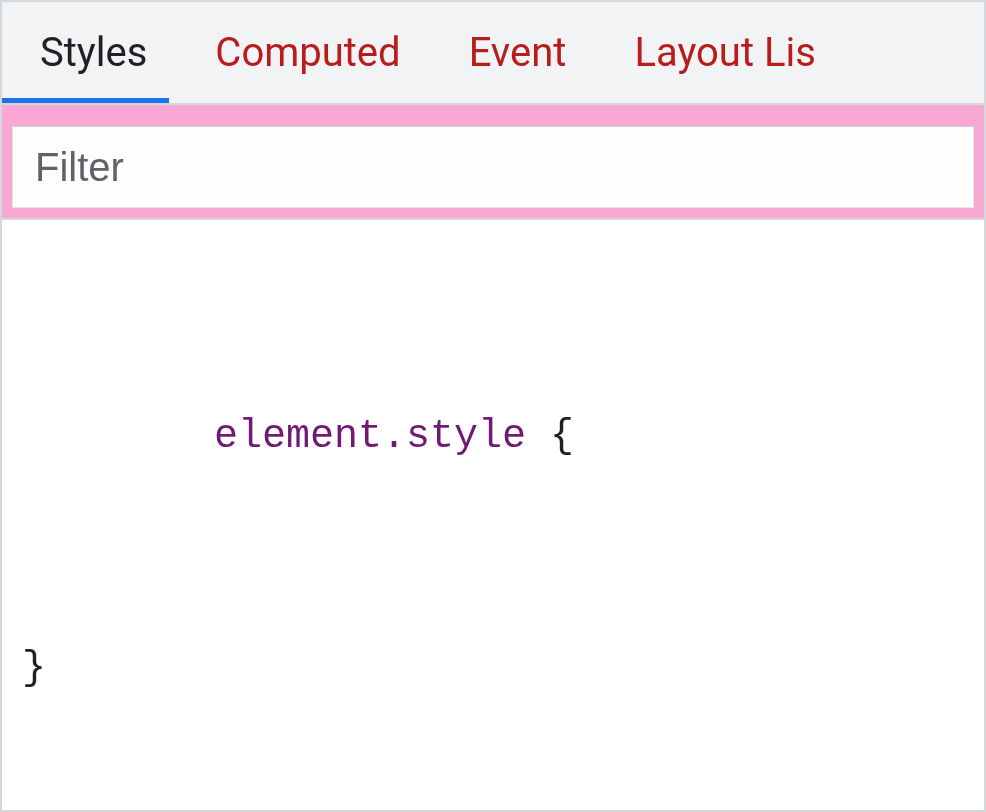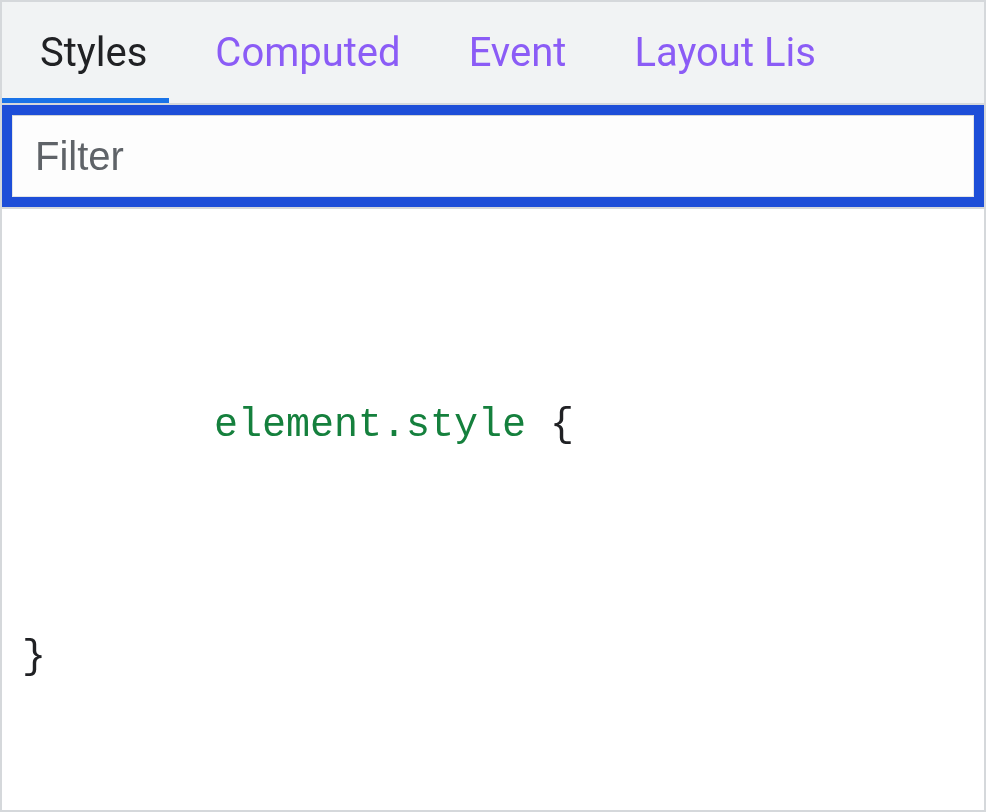--- a/index.html
+++ b/index.html
@@ -31,7 +31,7 @@
   .tab {
     padding: 0 34px;
     font-size: 40px;
-    color: #8b5cf6;
+    color: #b91c1c;
     display: flex;
     align-items: center;
     cursor: pointer;

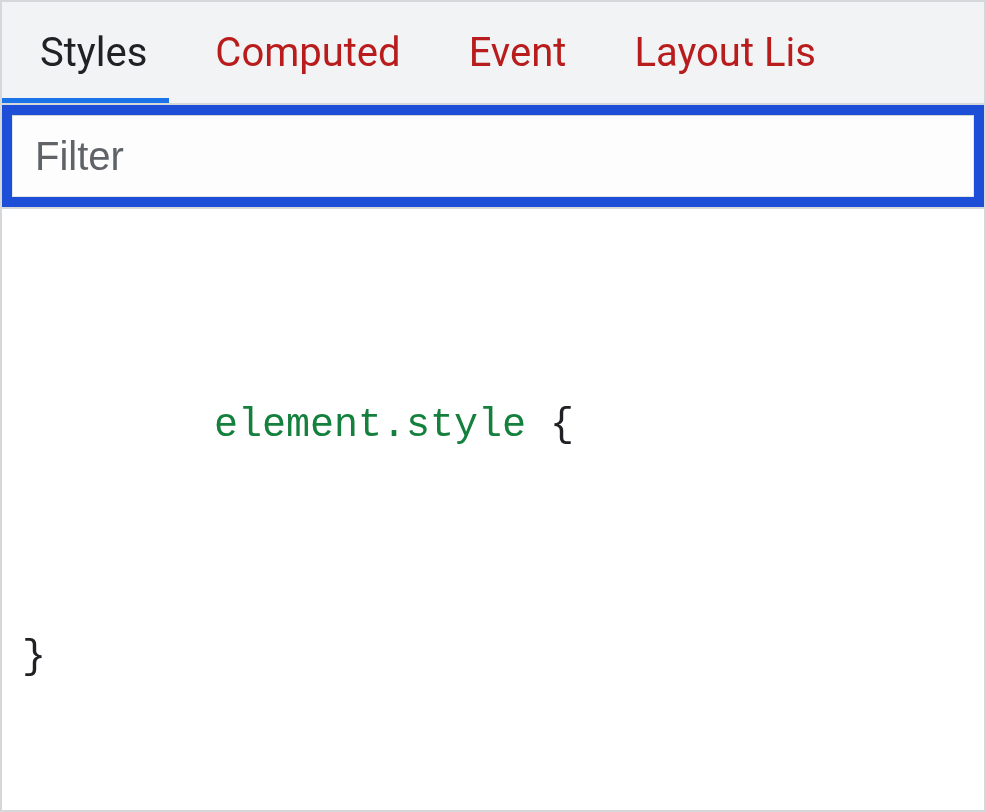--- a/index.html
+++ b/index.html
@@ -55,8 +55,8 @@
   
   .filter-row {
     border-bottom: 2px solid #d5d8db;
-    padding: 10px 10px 10px 10px;
-    background: #1d4ed8;
+    padding: 21px 10px 10px 10px;
+    background: #f9a8d4;
   }
   .filter-input {
     width: 100%;

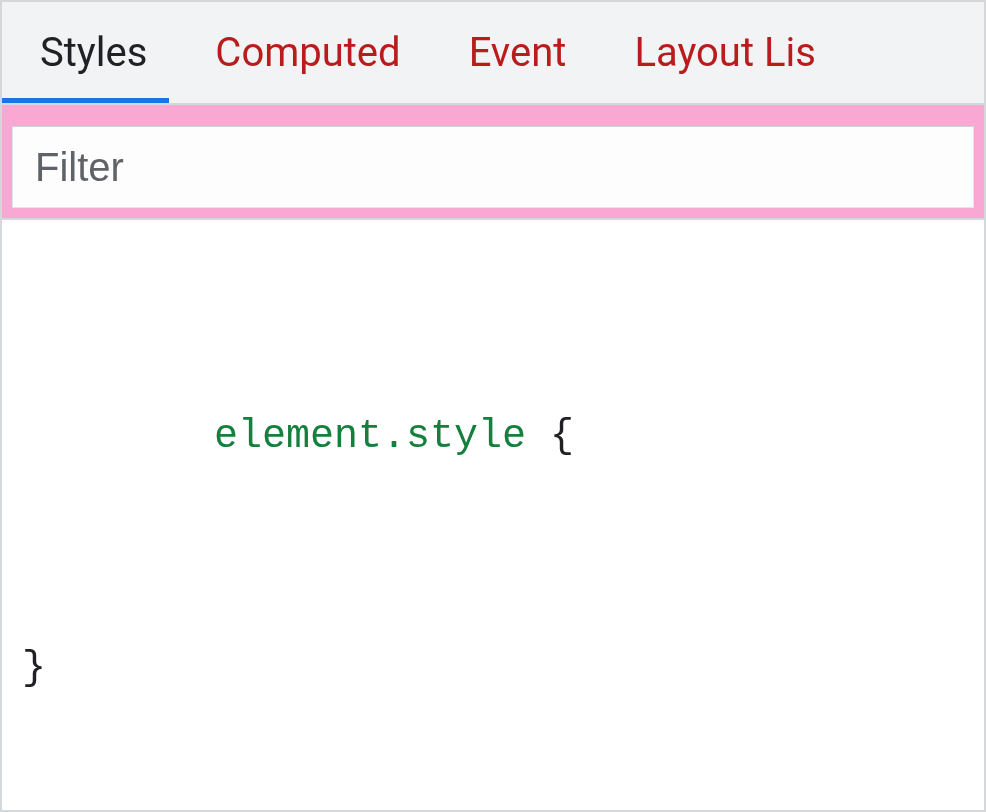--- a/index.html
+++ b/index.html
@@ -87,7 +87,7 @@
   }
   .rule-line { display: block; }
 
-  .dim      { color: #15803d; }
+  .dim      { color: #701a75; }
 </style>
 </head>
 <body>

